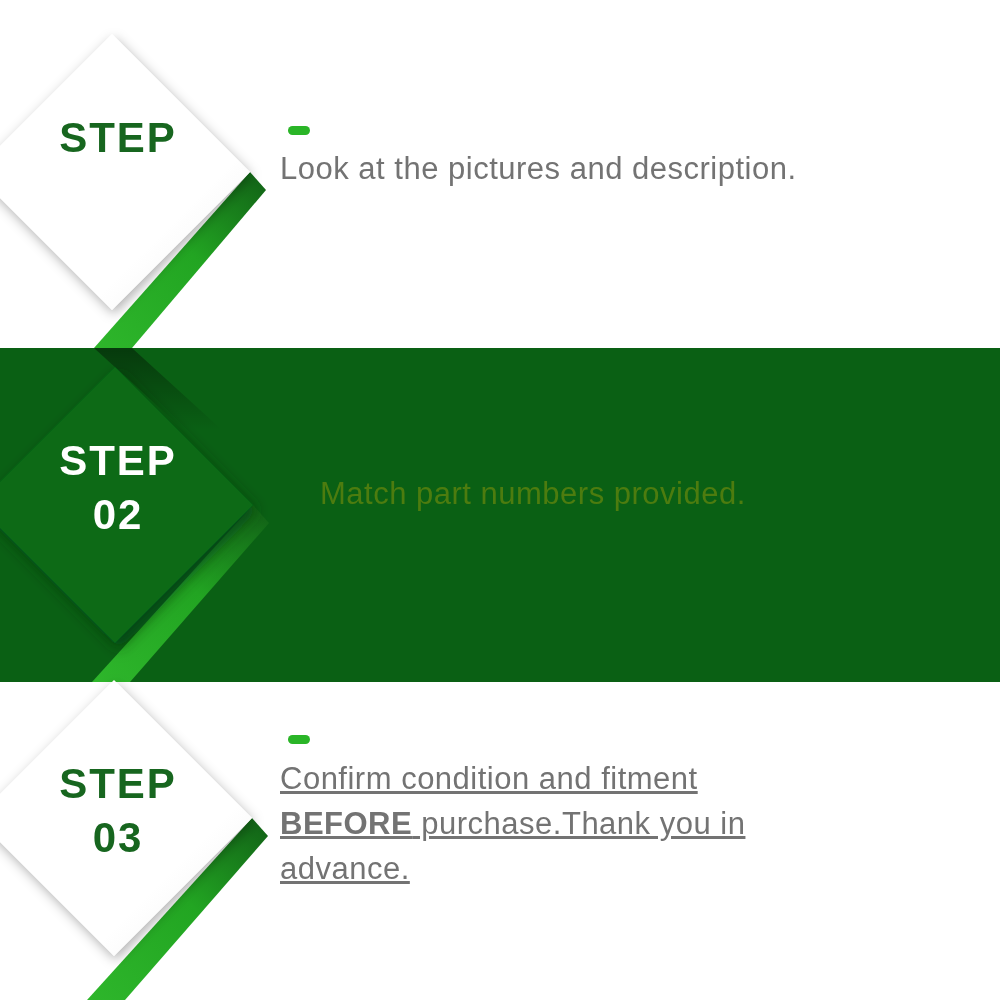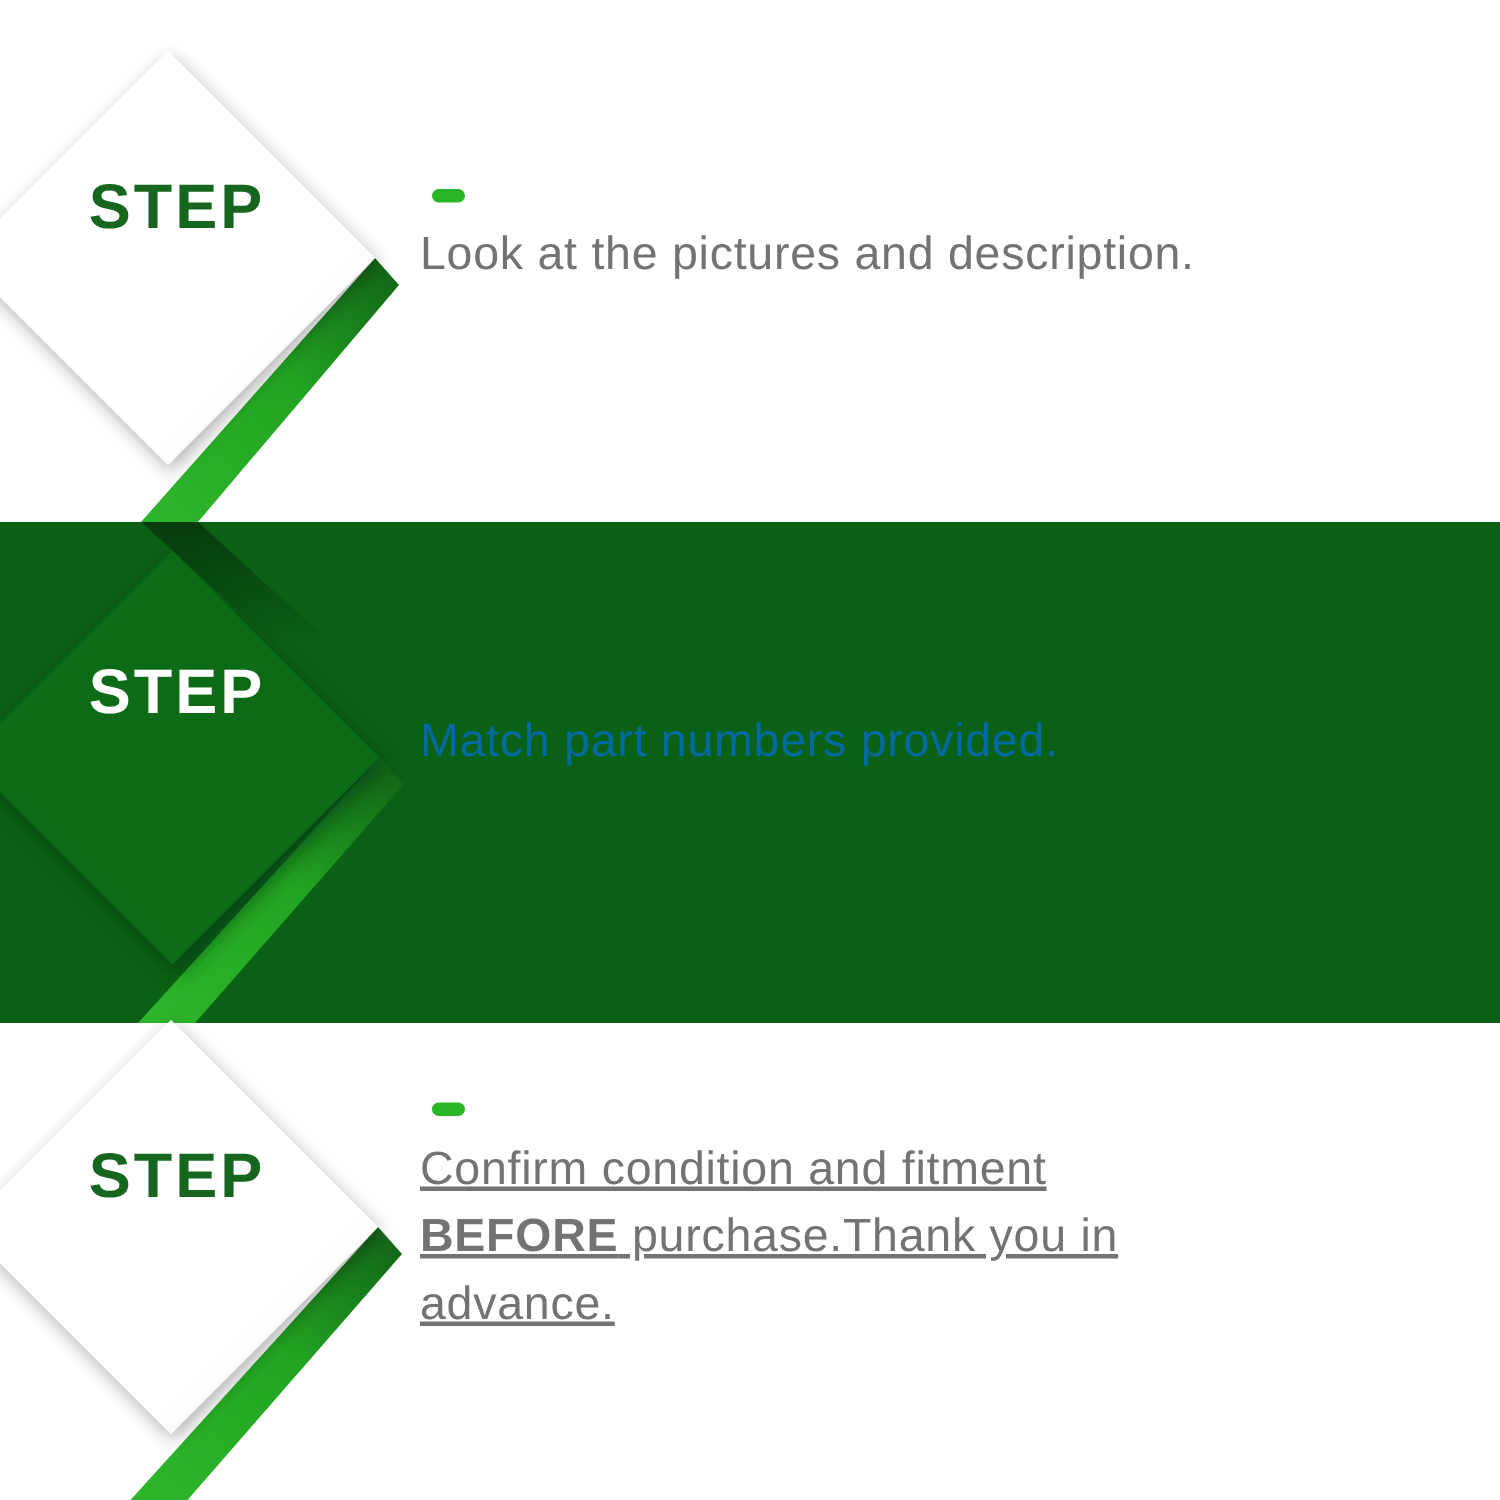--- a/index.html
+++ b/index.html
@@ -65,6 +65,7 @@
 
   <div class="step-label on-band" style="top:434px;">
     <div>STEP</div>
+    <div>02</div>
   </div>
   <div class="body-text on-band" style="top:472px;">Match part numbers provided.</div>
 

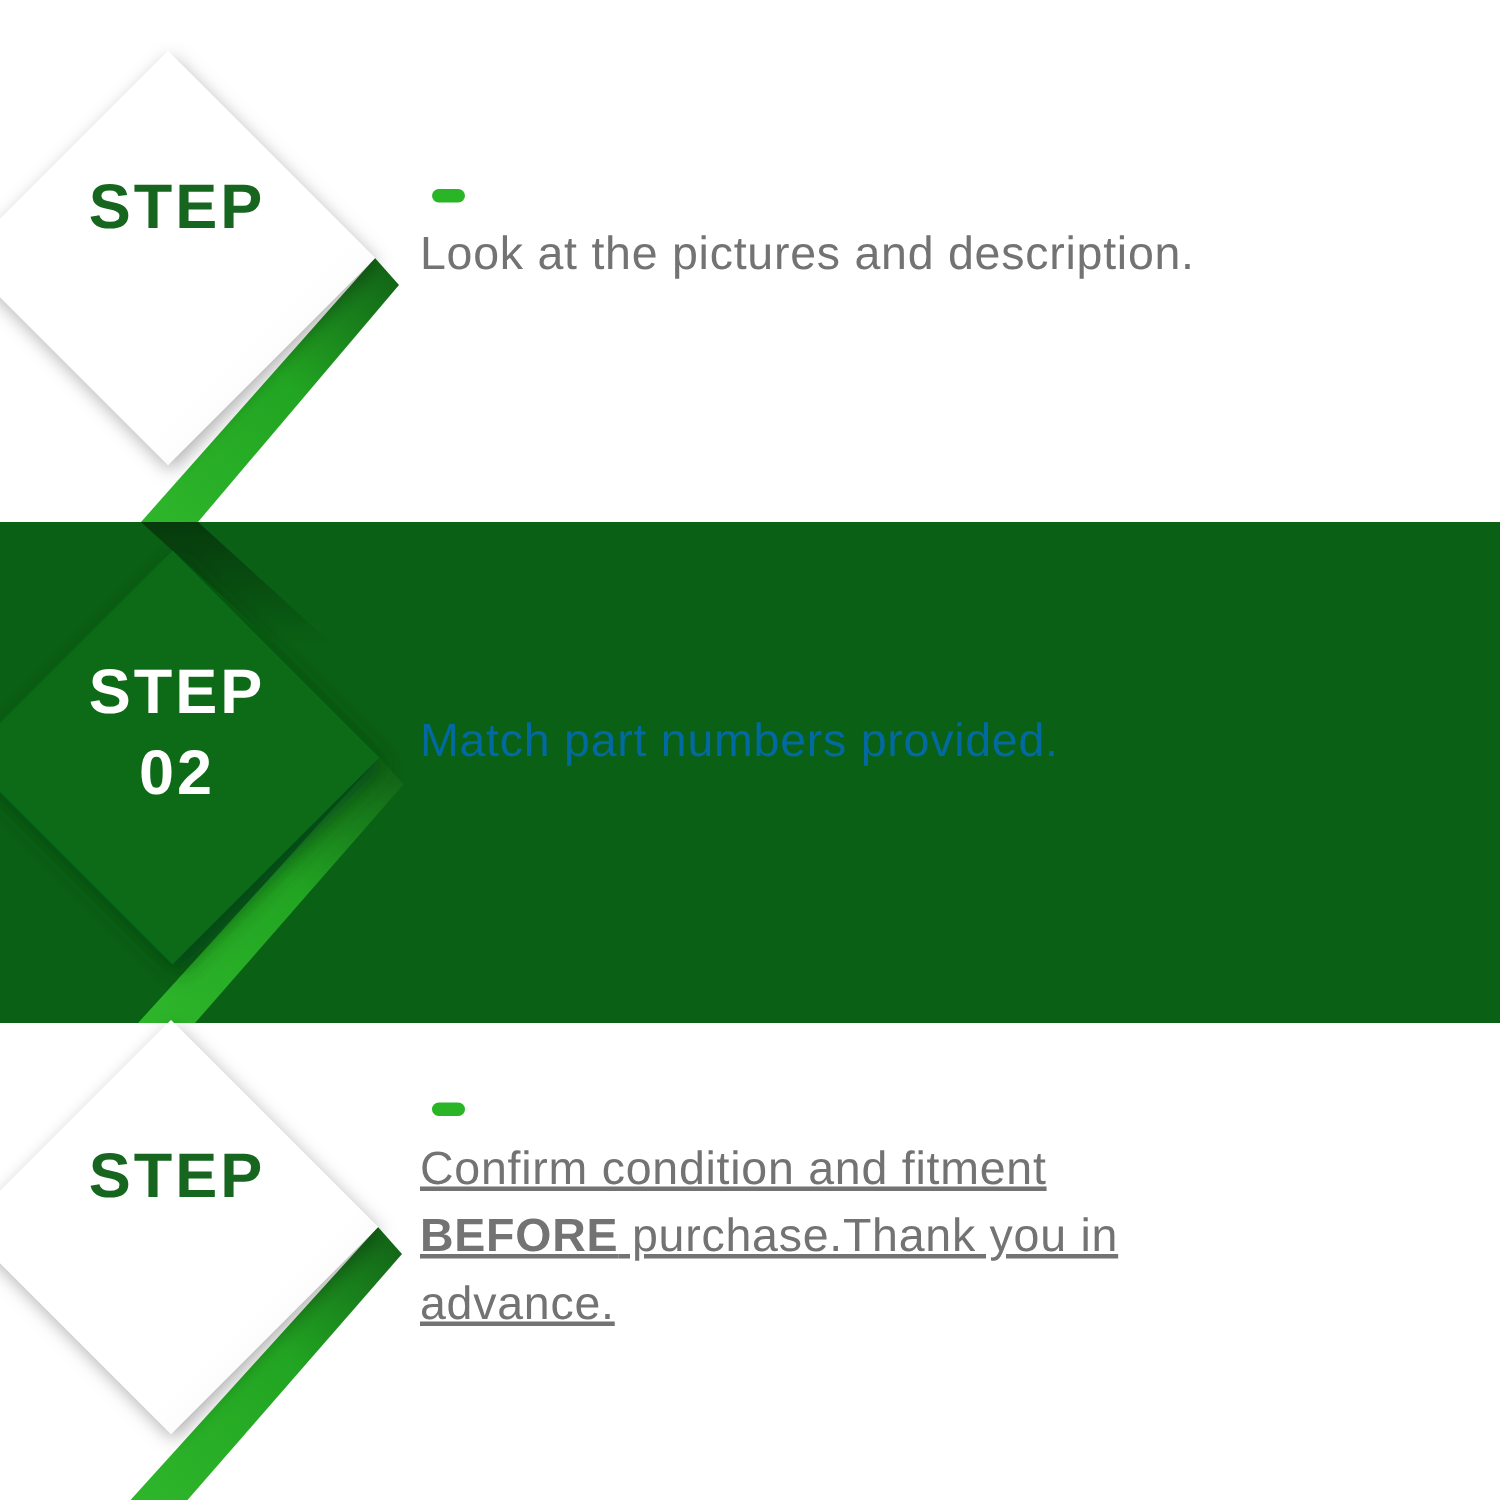--- a/index.html
+++ b/index.html
@@ -11,7 +11,7 @@
   .dash{position:absolute;width:22px;height:9px;border-radius:5px;background:#2ab527;}
   .body-text{position:absolute;left:280px;font-size:31px;line-height:44px;
              letter-spacing:0.5px;color:#737373;}
-  .body-text.on-band{color:#0369a1;}
+  .body-text.on-band{color:#4d7c0f;margin-left:40px;}
   .body-text .bold{font-weight:700;}
   .wrap-3{width:500px;line-height:45px;}
 </style>

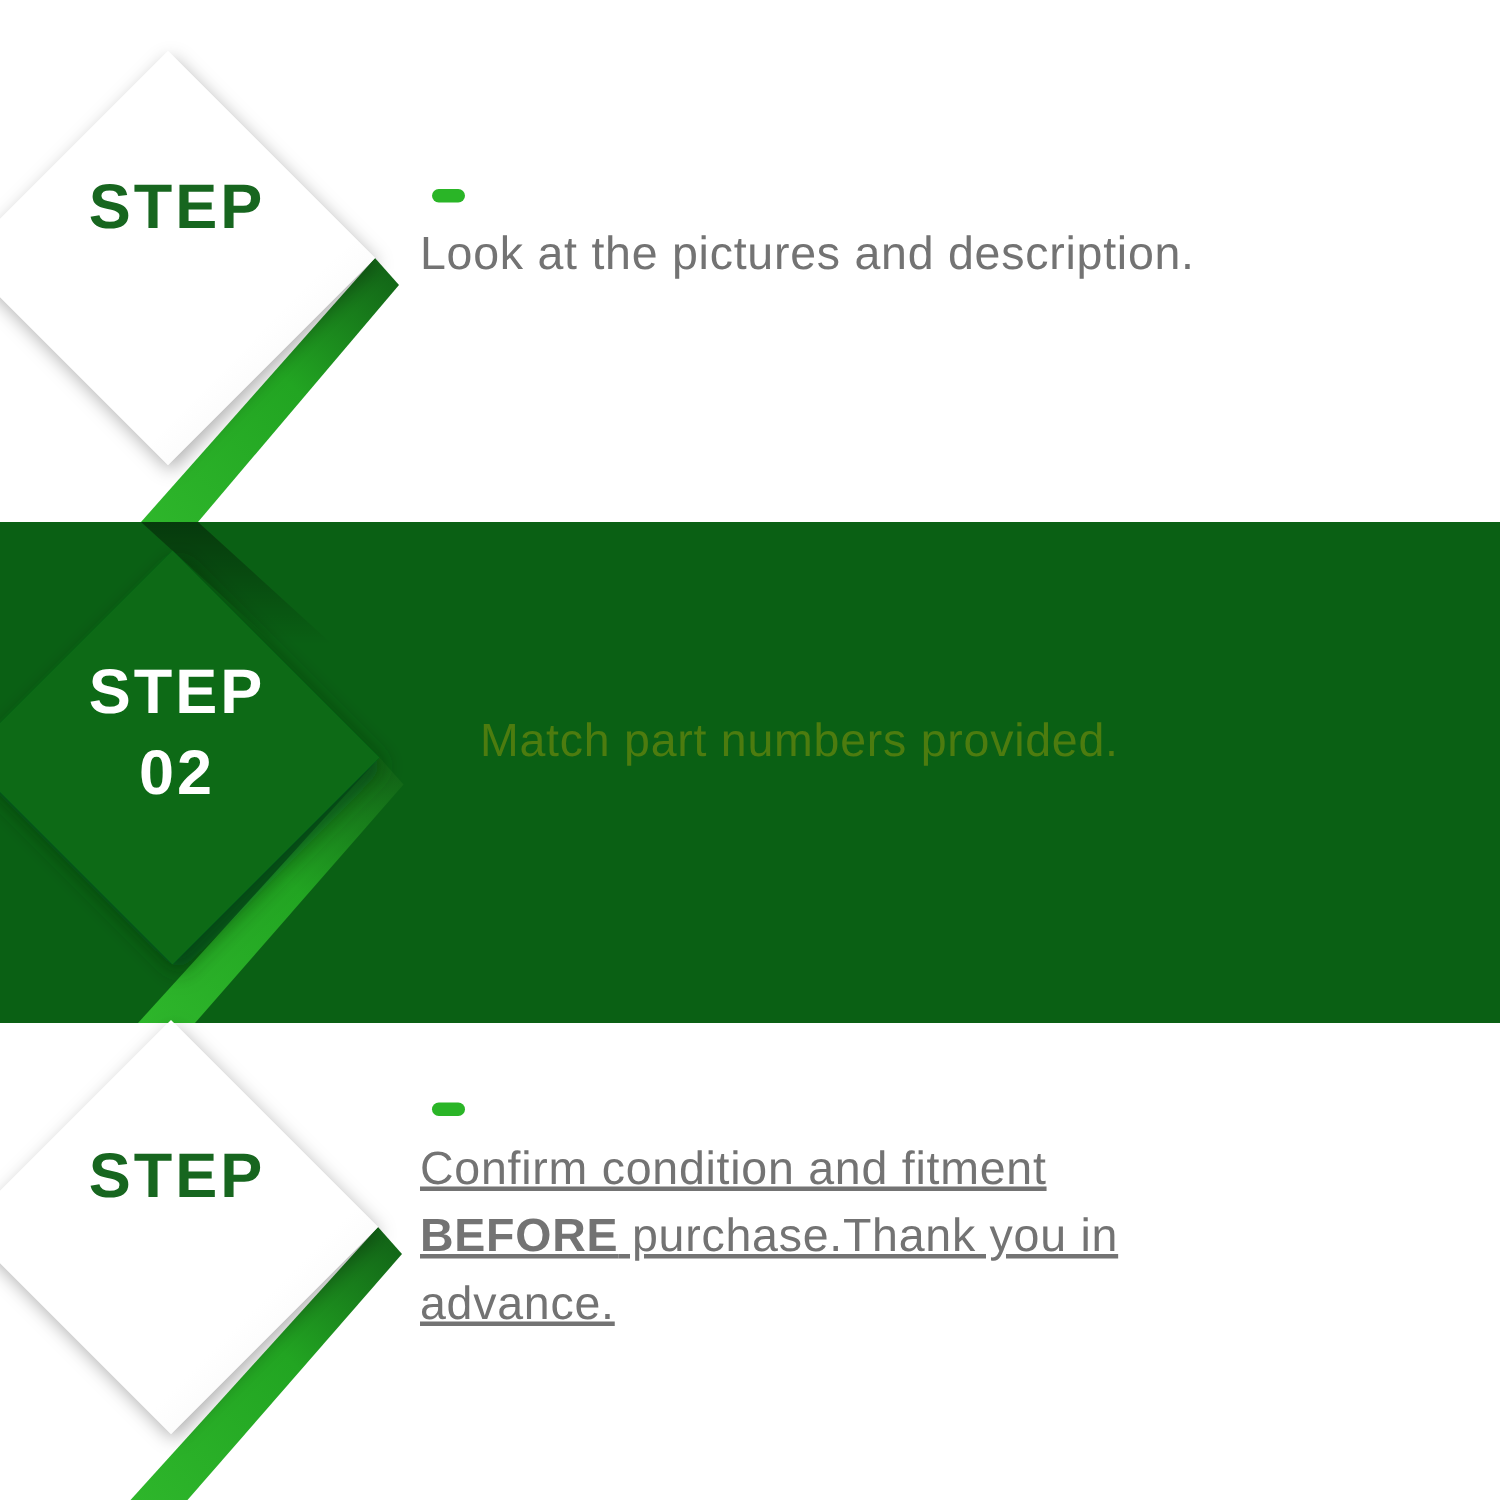--- a/index.html
+++ b/index.html
@@ -71,6 +71,7 @@
 
   <div class="step-label" style="top:757px;">
     <div>STEP</div>
+    <div>03</div>
   </div>
   <div class="dash" style="left:288px;top:735px;"></div>
   <div class="body-text wrap-3" style="top:756px;text-decoration:underline;"><span>Confirm condition and fitment </span><span class="bold">BEFORE</span><span> purchase.Thank you in advance.</span></div>

